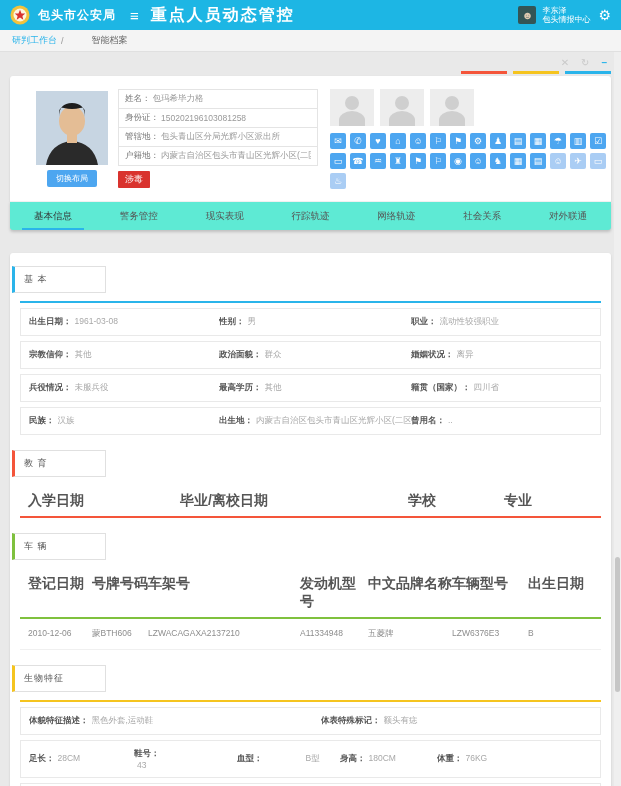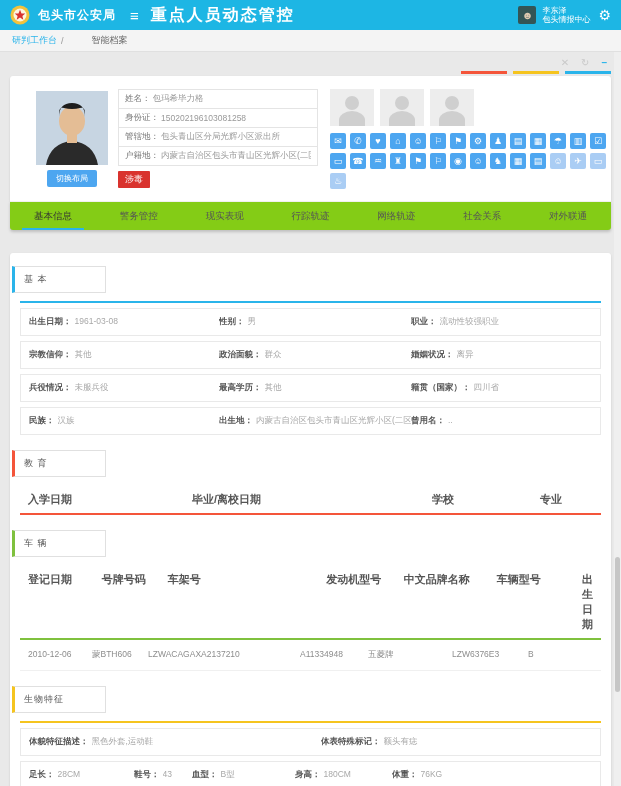--- a/index.html
+++ b/index.html
@@ -57,7 +57,7 @@
   .pic.off { background:#aacdf4; }
 
   
-  .tabs-bar { display:flex; background:#84cc16; border-top:1px solid #f0f0f0; box-shadow:0 2px 3px rgba(0,0,0,.18); border-radius:0 0 3px 3px; }
+  .tabs-bar { display:flex; background:#5eead4; border-top:1px solid #f0f0f0; box-shadow:0 2px 3px rgba(0,0,0,.18); border-radius:0 0 3px 3px; }
   .tab { flex:1; text-align:center; font-size:9.5px; color:#555; padding:8px 0 7px; position:relative; cursor:pointer; }
   .tab.active { color:#333; }
   .tab.active::after { content:""; position:absolute; left:14%; right:14%; bottom:0; height:2px; background:#2ab4ea; }

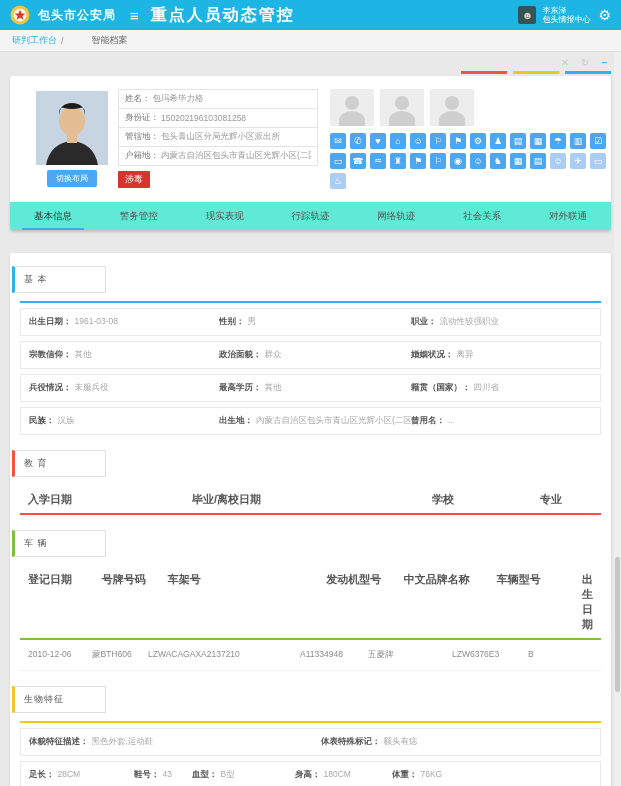--- a/index.html
+++ b/index.html
@@ -82,7 +82,7 @@
   .bio0 { width:292px; } .bio-last { flex:1; }
   .m0{width:105px;} .m1{width:58px;} .m2{width:103px;} .m3{width:97px;} .m4{flex:1;}
 
-  .tbl-head { display:flex; font-size:11px; font-weight:bold; color:#555; padding:7px 8px 6px;gap:12px; }
+  .tbl-head { display:flex; font-size:14px; font-weight:bold; color:#555; padding:7px 8px 6px; }
   .tbl-head.u-red   { border-bottom:2px solid #f4553a; }
   .tbl-head.u-green { border-bottom:2px solid #7fc13e; }
   .tbl-row { display:flex; font-size:8.5px; color:#8d8d8d; padding:9px 8px; border-bottom:1px solid #f0f0f0; }

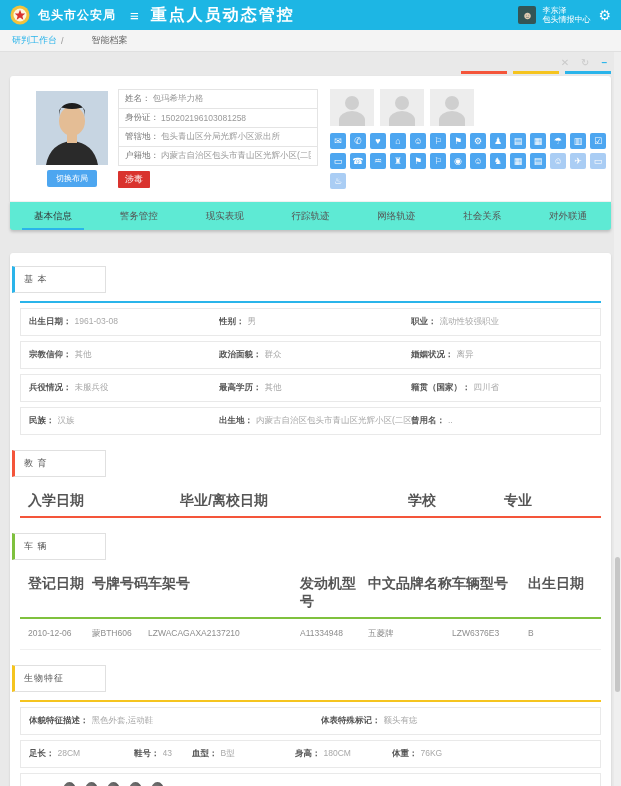--- a/index.html
+++ b/index.html
@@ -80,7 +80,7 @@
   .cell { display:flex; overflow:hidden; }
   .b0 { width:190px; } .b1 { width:192px; } .b2 { flex:1; }
   .bio0 { width:292px; } .bio-last { flex:1; }
-  .m0{width:105px;} .m1{width:58px;} .m2{width:103px;} .m3{width:97px;} .m4{flex:1;}
+  .m0{width:105px;} .m1{width:103px;flex-direction:column;} .m2{width:103px;} .m3{width:97px;} .m4{flex:1;}
 
   .tbl-head { display:flex; font-size:14px; font-weight:bold; color:#555; padding:7px 8px 6px; }
   .tbl-head.u-red   { border-bottom:2px solid #f4553a; }

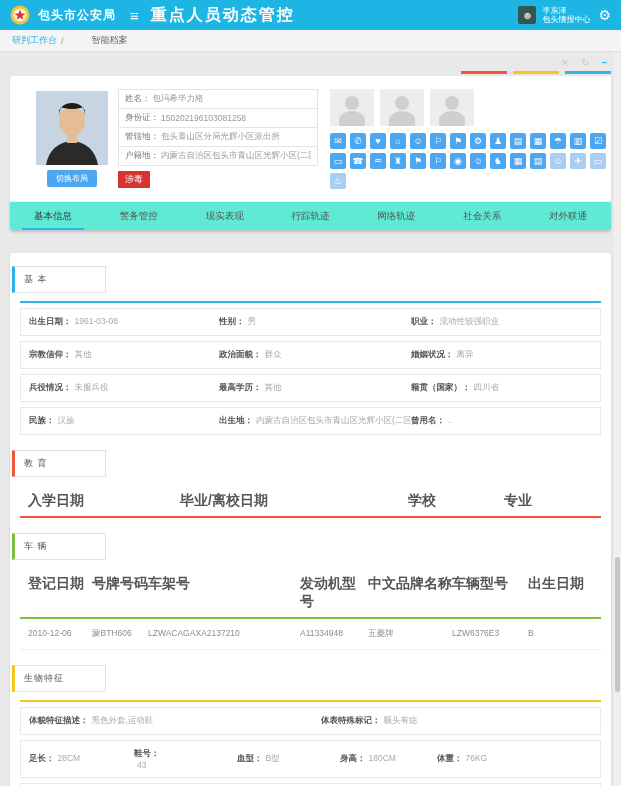--- a/index.html
+++ b/index.html
@@ -80,7 +80,7 @@
   .cell { display:flex; overflow:hidden; }
   .b0 { width:190px; } .b1 { width:192px; } .b2 { flex:1; }
   .bio0 { width:292px; } .bio-last { flex:1; }
-  .m0{width:105px;} .m1{width:103px;flex-direction:column;} .m2{width:103px;} .m3{width:97px;} .m4{flex:1;}
+  .m0{width:105px;} .m1{width:103px;flex-direction:column;} .m2{width:103px;gap:40px;} .m3{width:97px;} .m4{flex:1;}
 
   .tbl-head { display:flex; font-size:14px; font-weight:bold; color:#555; padding:7px 8px 6px; }
   .tbl-head.u-red   { border-bottom:2px solid #f4553a; }

